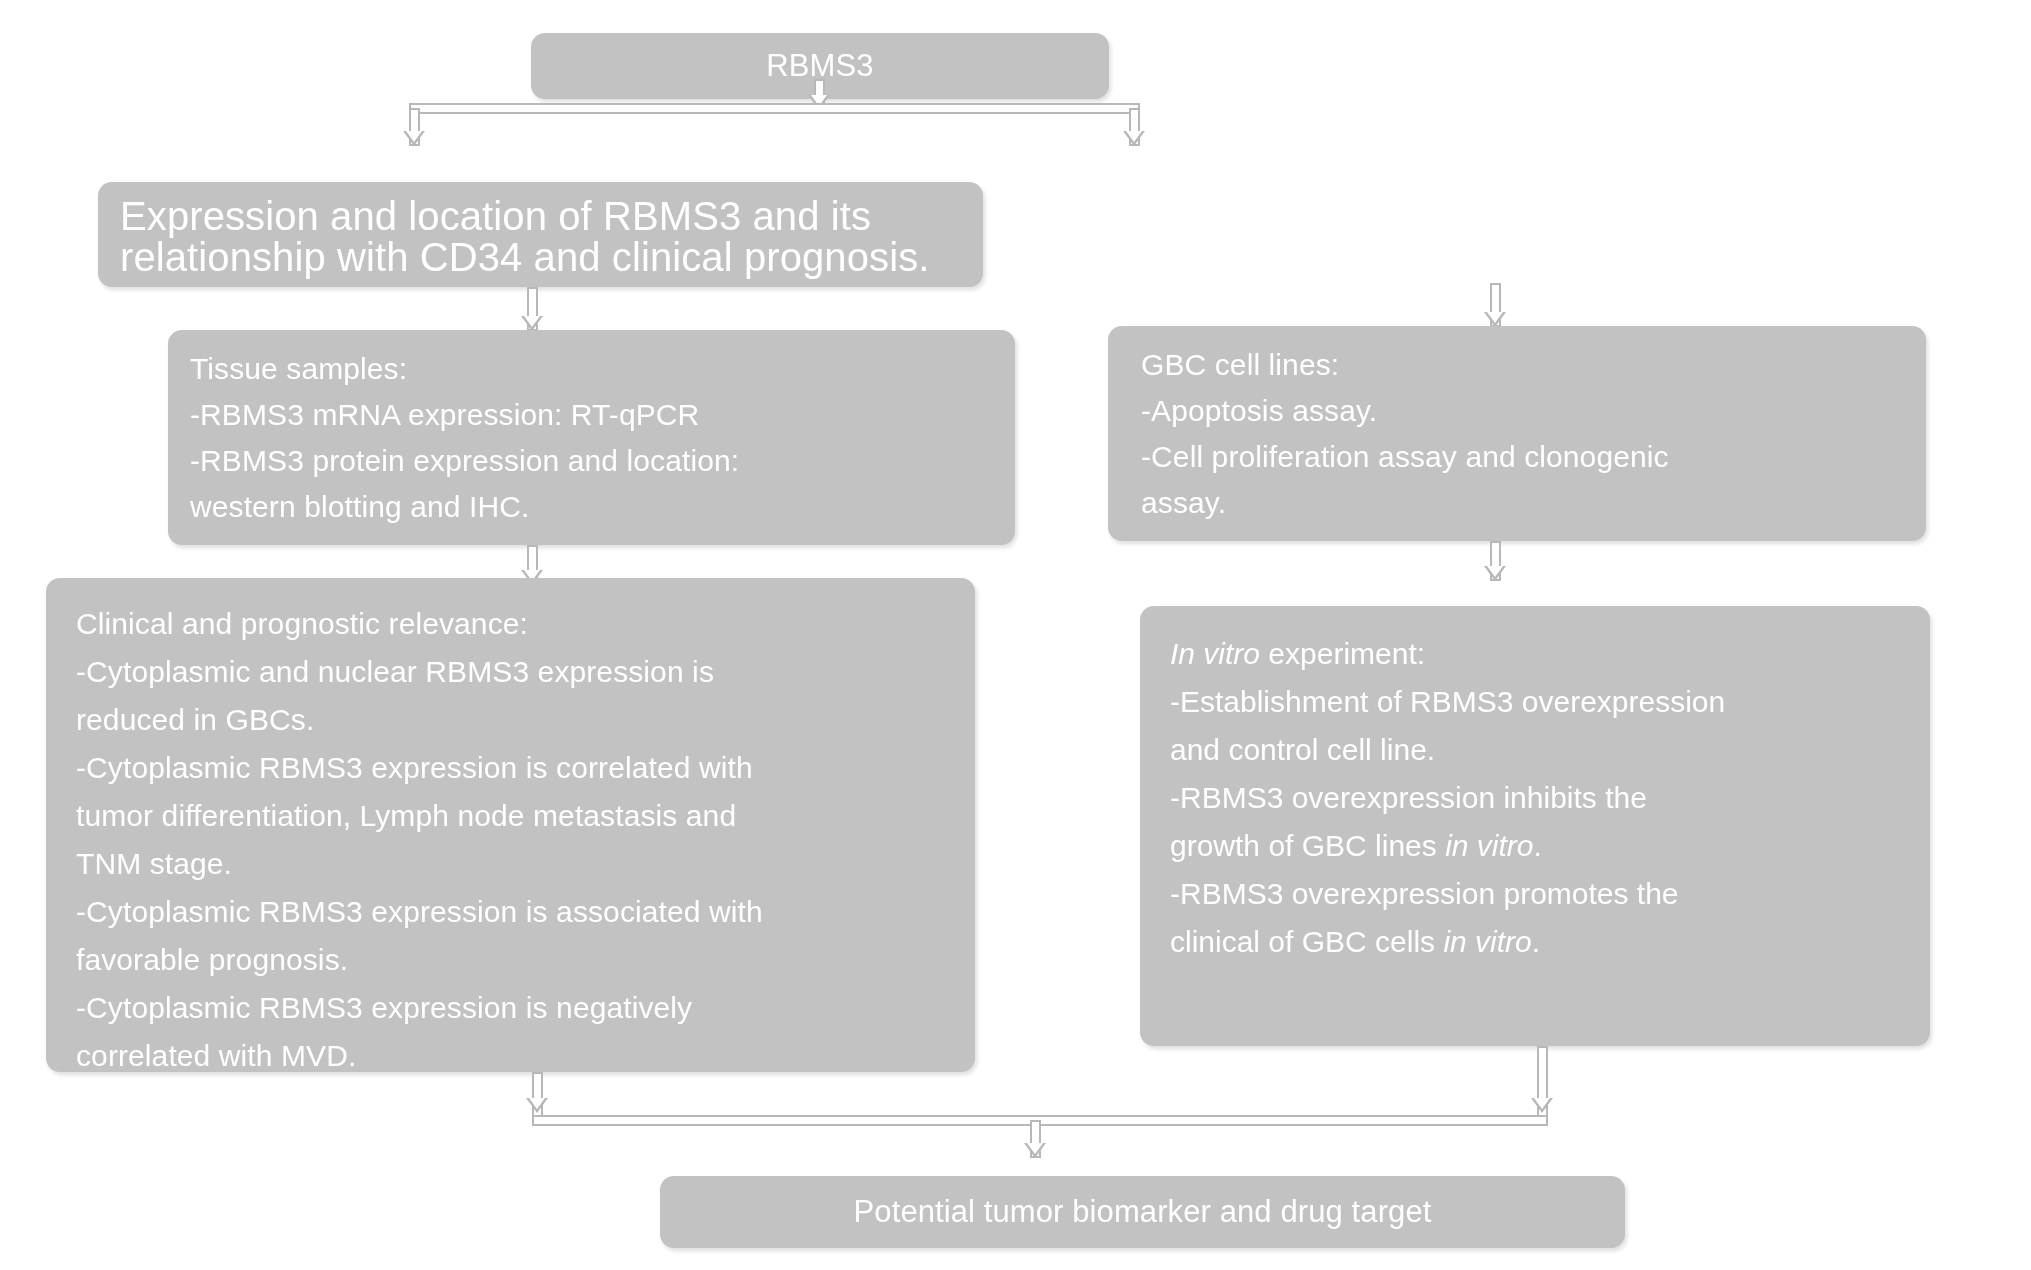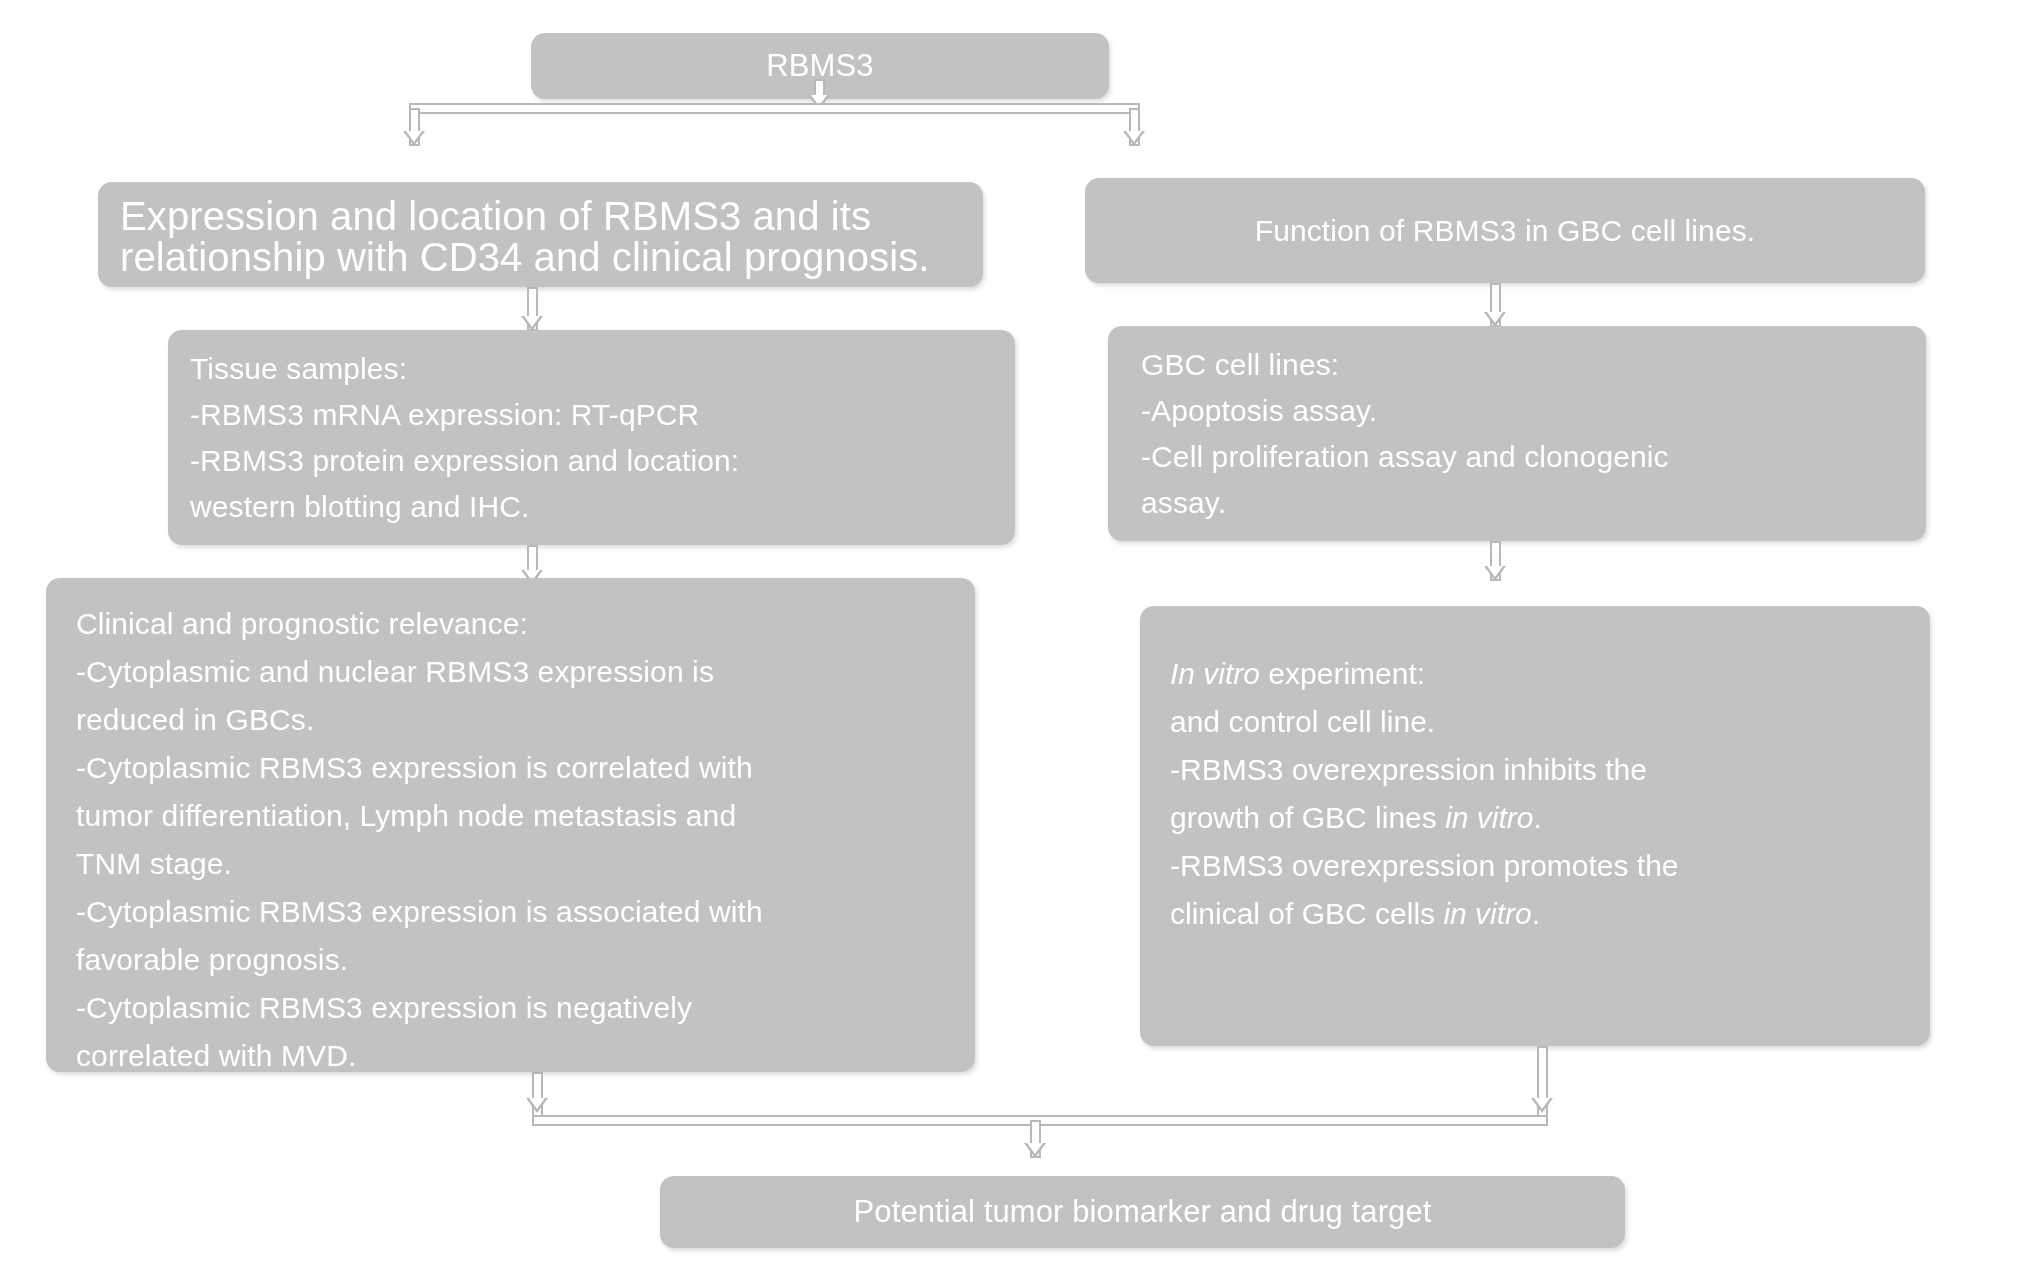--- a/index.html
+++ b/index.html
@@ -94,9 +94,6 @@
 relationship with CD34 and clinical prognosis.</span>
   </div>
 
-  <div class="node center" style="left:1085px; top:178px; width:840px; height:105px; font-size:30px;">
-    <span class="txt">Function of RBMS3 in GBC cell lines.</span>
-  </div>
 
   <div class="conn v" style="left:527px; top:287px; width:11px; height:44px;"></div>
   <div class="arrow" style="left:521px; top:316px;"></div>

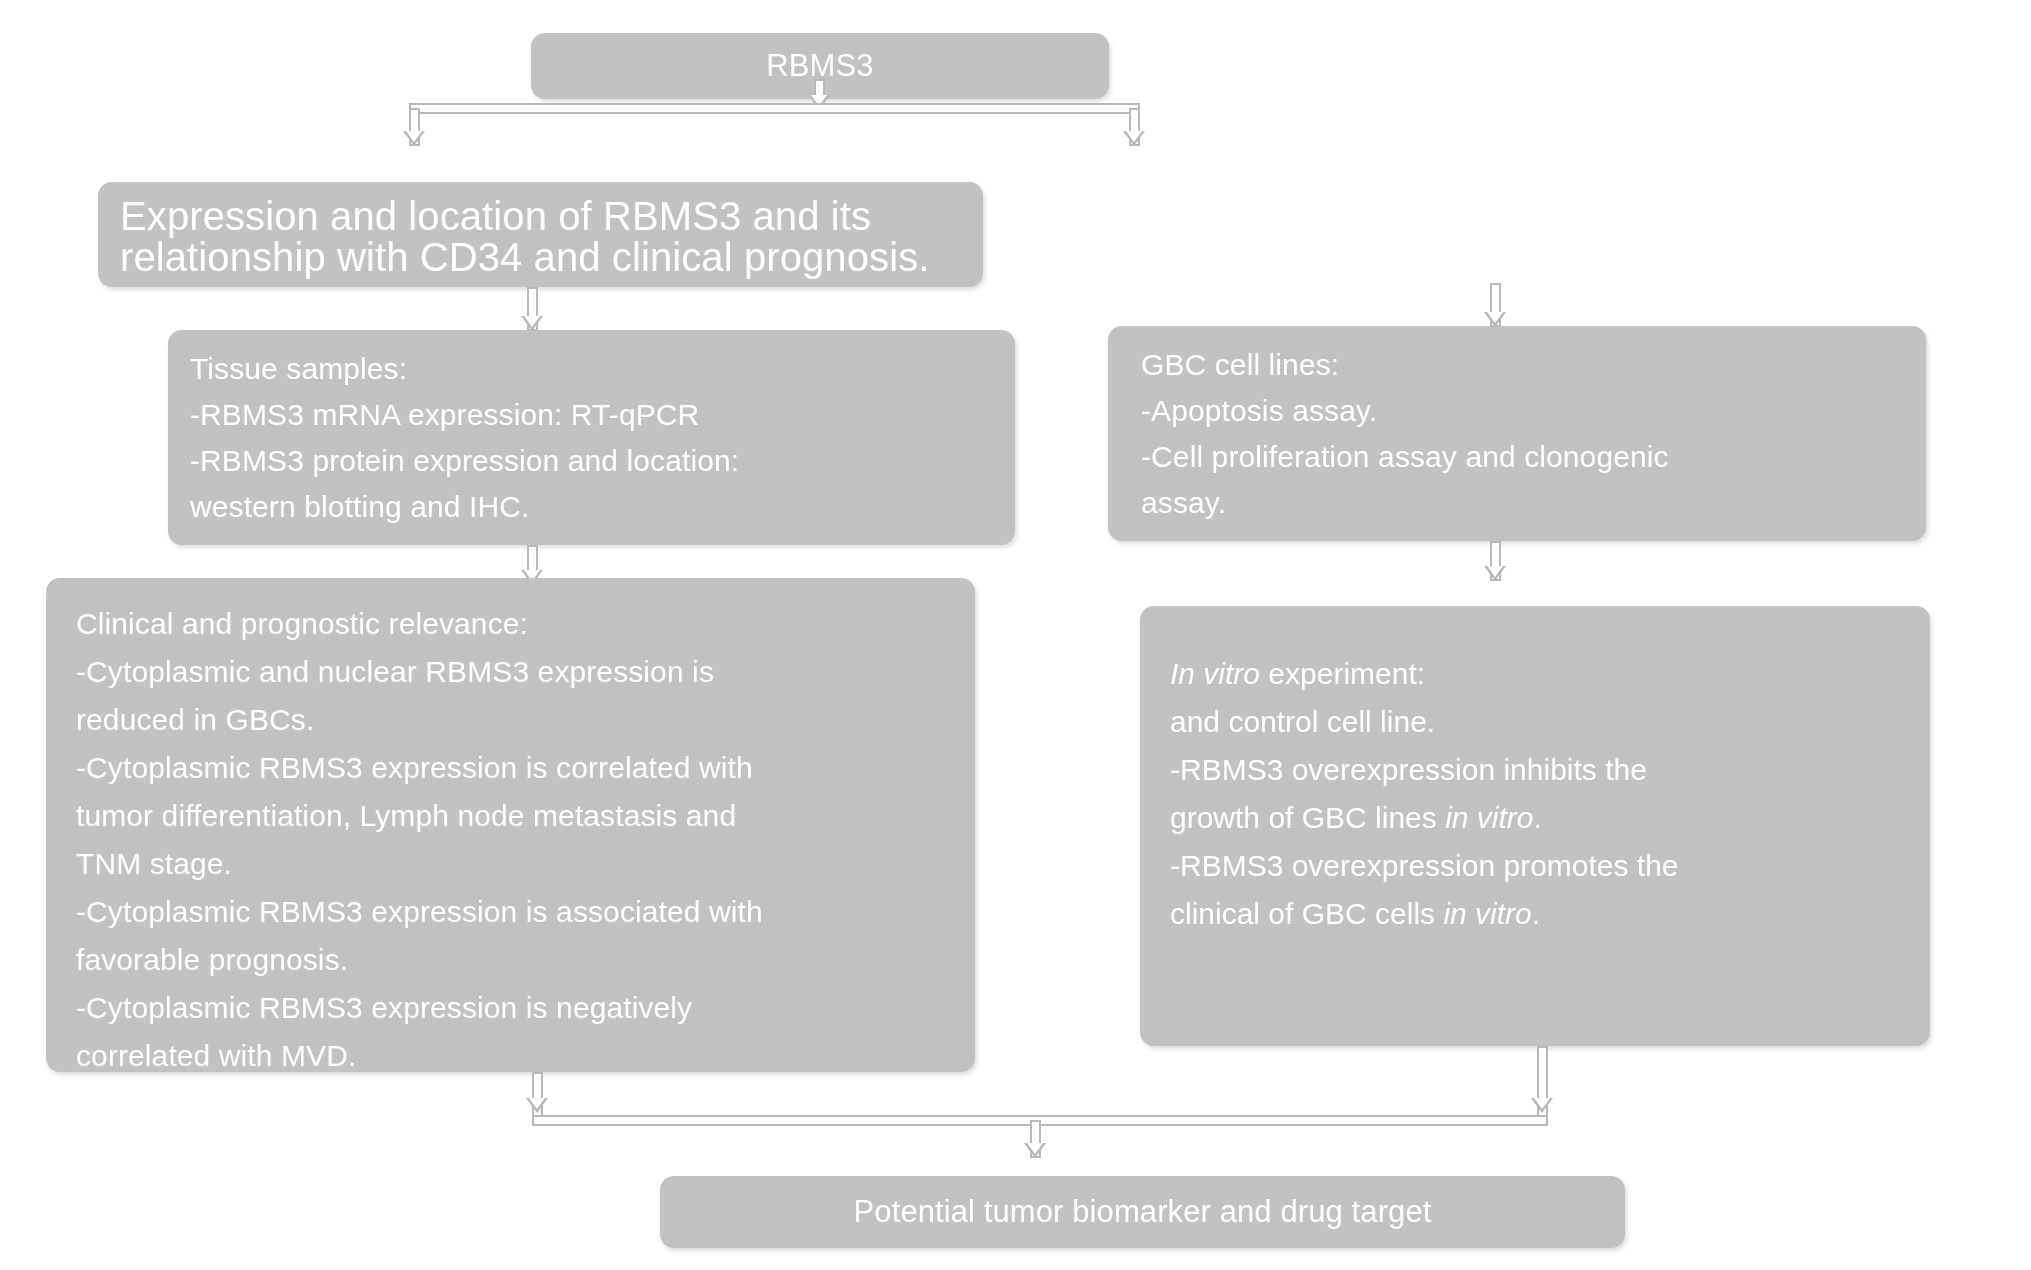--- a/index.html
+++ b/index.html
@@ -138,7 +138,7 @@
 correlated with MVD.</span>
   </div>
 
-  <div class="node left" style="left:1140px; top:606px; width:790px; height:440px; padding:44px 24px 0 30px; font-size:30px; line-height:48px;">
+  <div class="node left" style="left:1140px; top:606px; width:790px; height:440px; padding:24px 24px 0 30px; font-size:30px; line-height:48px;">
     <div>
       <em class="ital">In vitro</em><span> experiment:</span>
     </div>

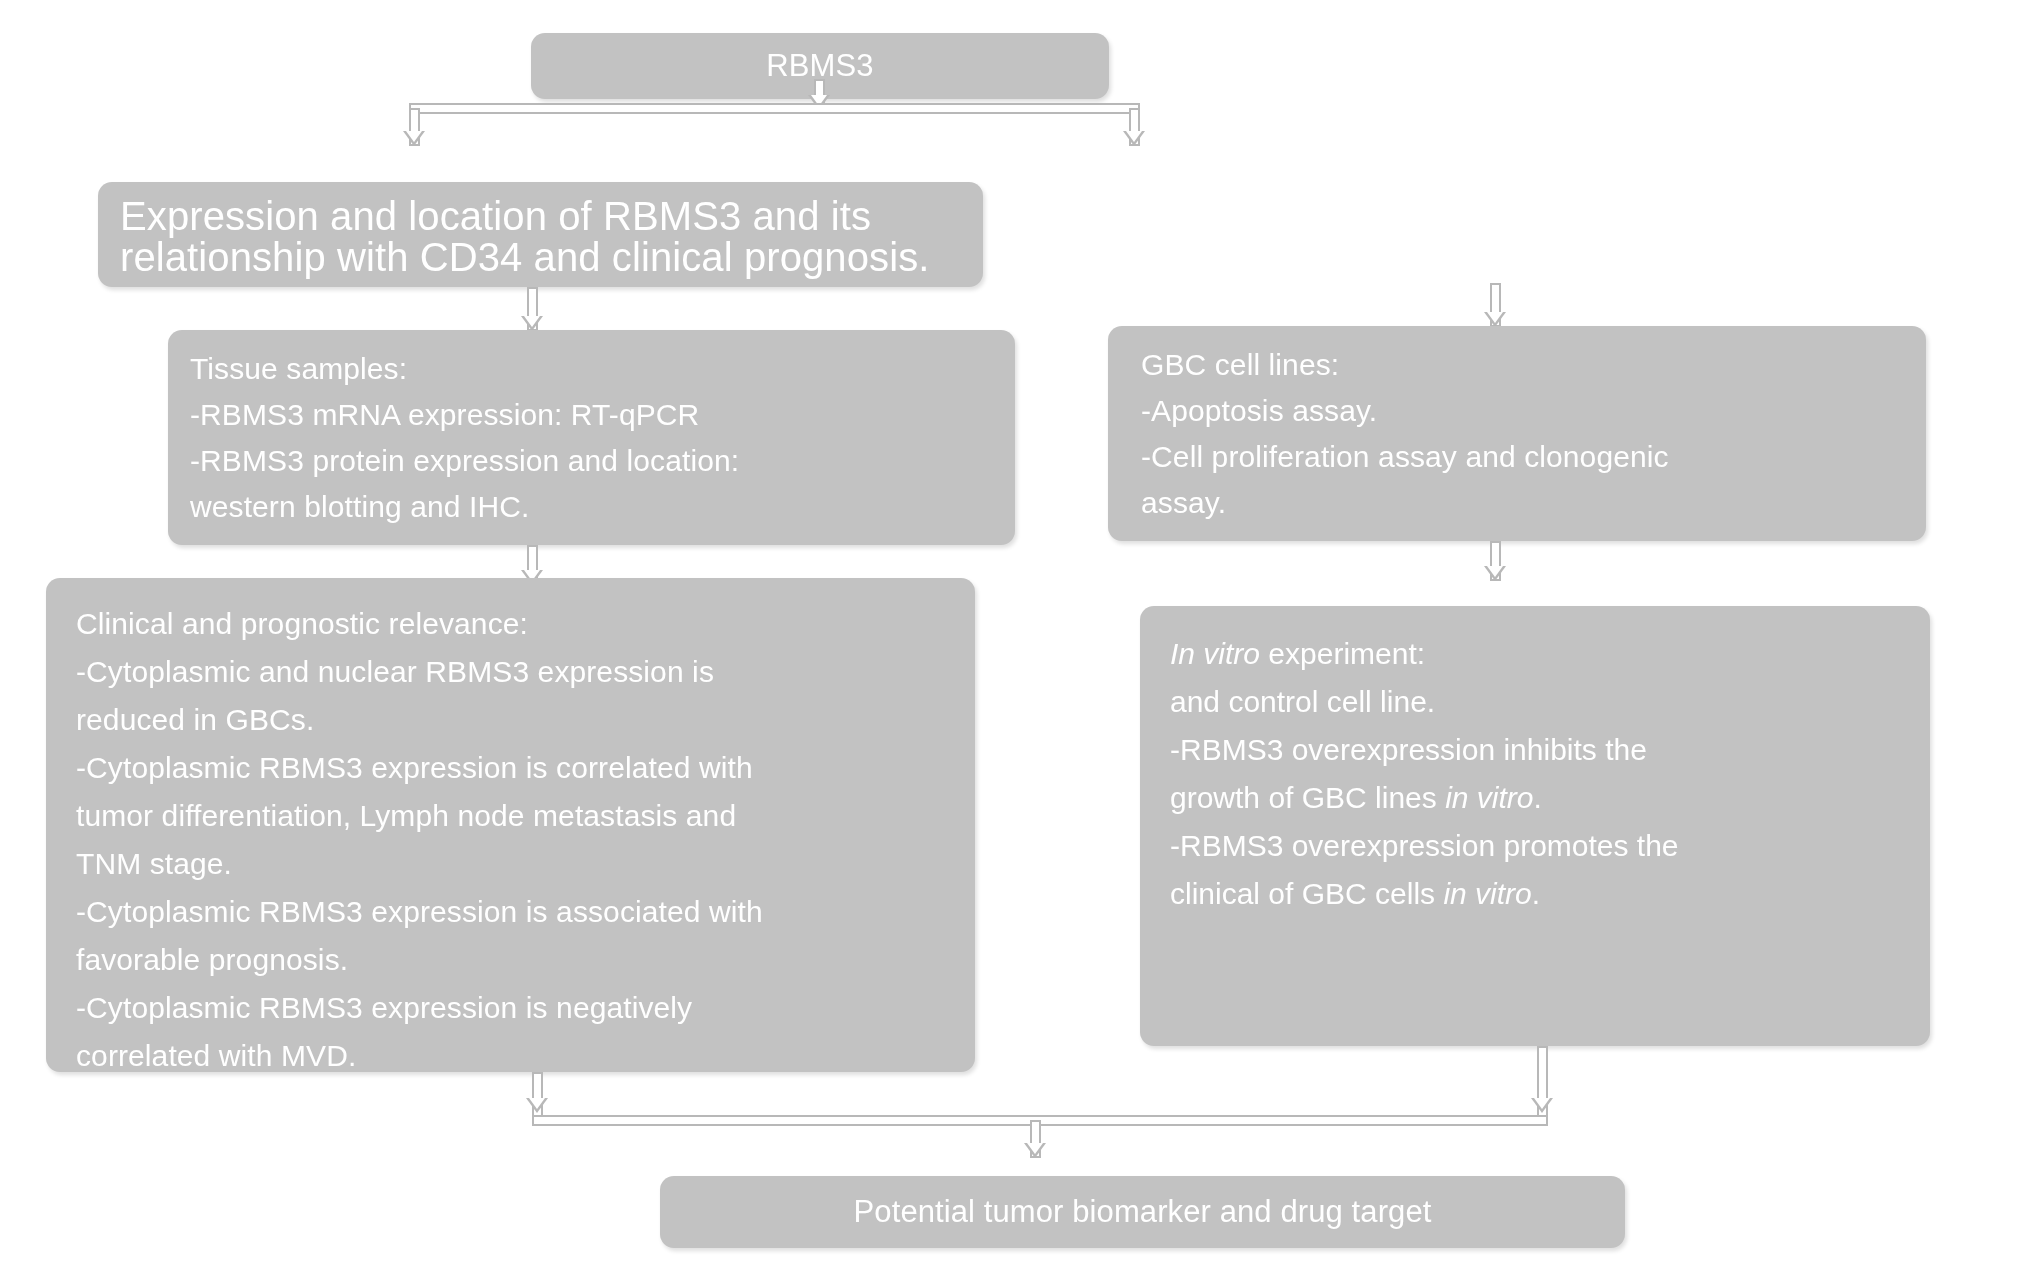--- a/index.html
+++ b/index.html
@@ -142,6 +142,7 @@
     <div>
       <em class="ital">In vitro</em><span> experiment:</span>
     </div>
+    <div>-Establishment of RBMS3 overexpression</div>
     <div>and control cell line.</div>
     <div>-RBMS3 overexpression inhibits the</div>
     <div>

